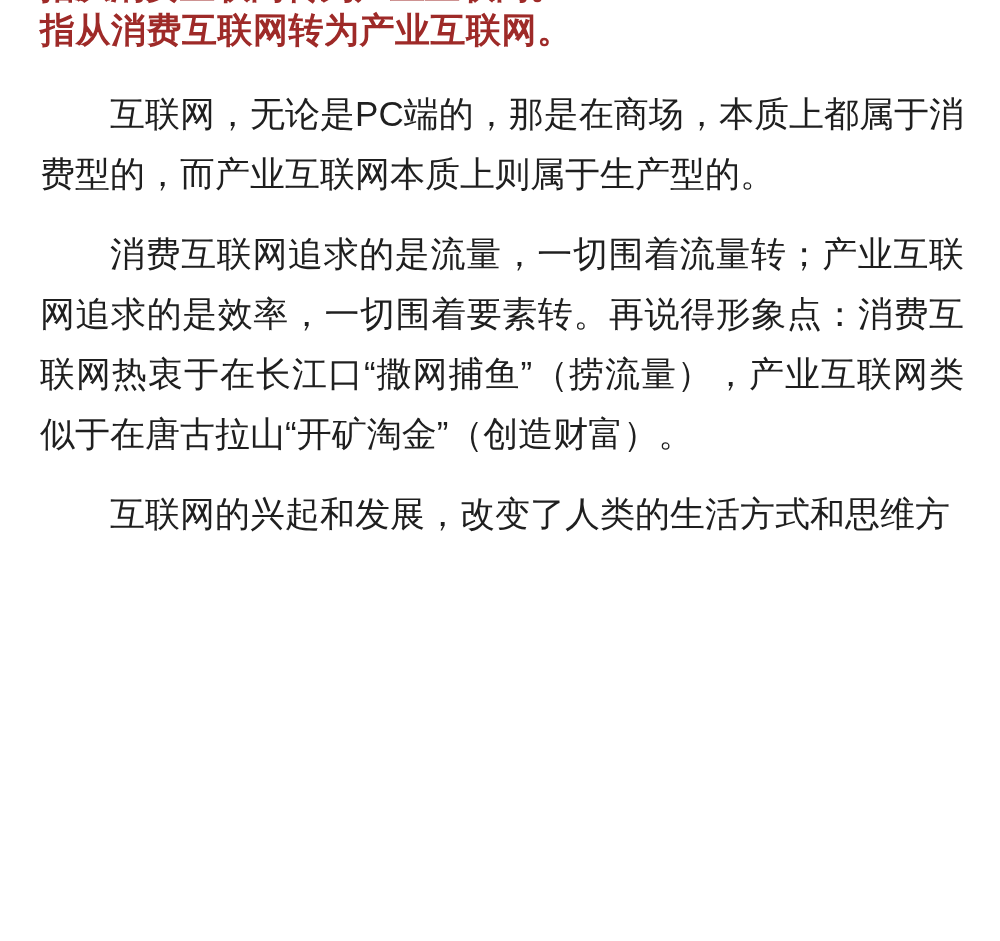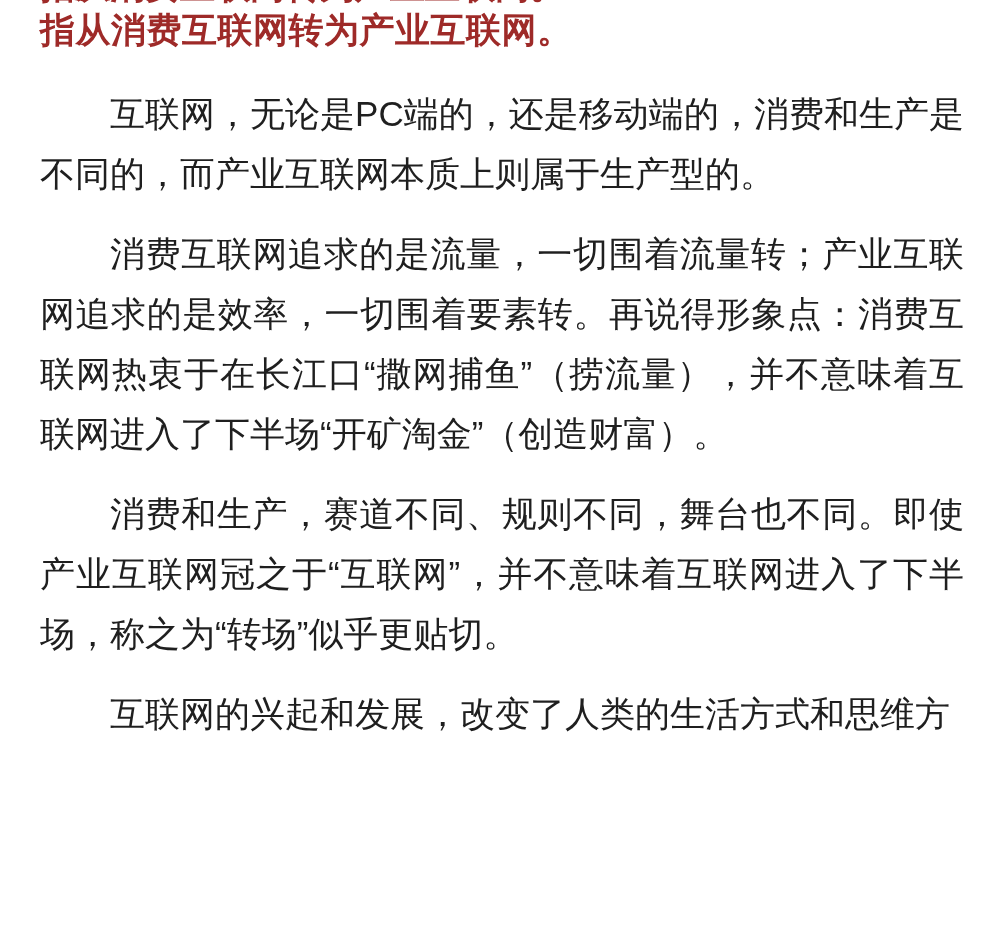--- a/index.html
+++ b/index.html
@@ -62,7 +62,7 @@
 
   <h1 class="heading">指从消费互联网转为产业互联网。</h1>
 
-  <p class="para first">互联网，无论是PC端的，还是移动端的，消费和生产是不同的，而产业互联网本质上则属于生产型的。</p>
+  <p class="para first">互联网，无论是PC端的，那是在商场，本质上都属于消费型的，而产业互联网本质上则属于生产型的。</p>
 
 
   <p class="para">消费互联网追求的是流量，一切围着流量转；产业互联网追求的是效率，一切围着要素转。再说得形象点：消费互联网热衷于在长江口“撒网捕鱼”（捞流量），并不意味着互联网进入了下半场“开矿淘金”（创造财富）。</p>

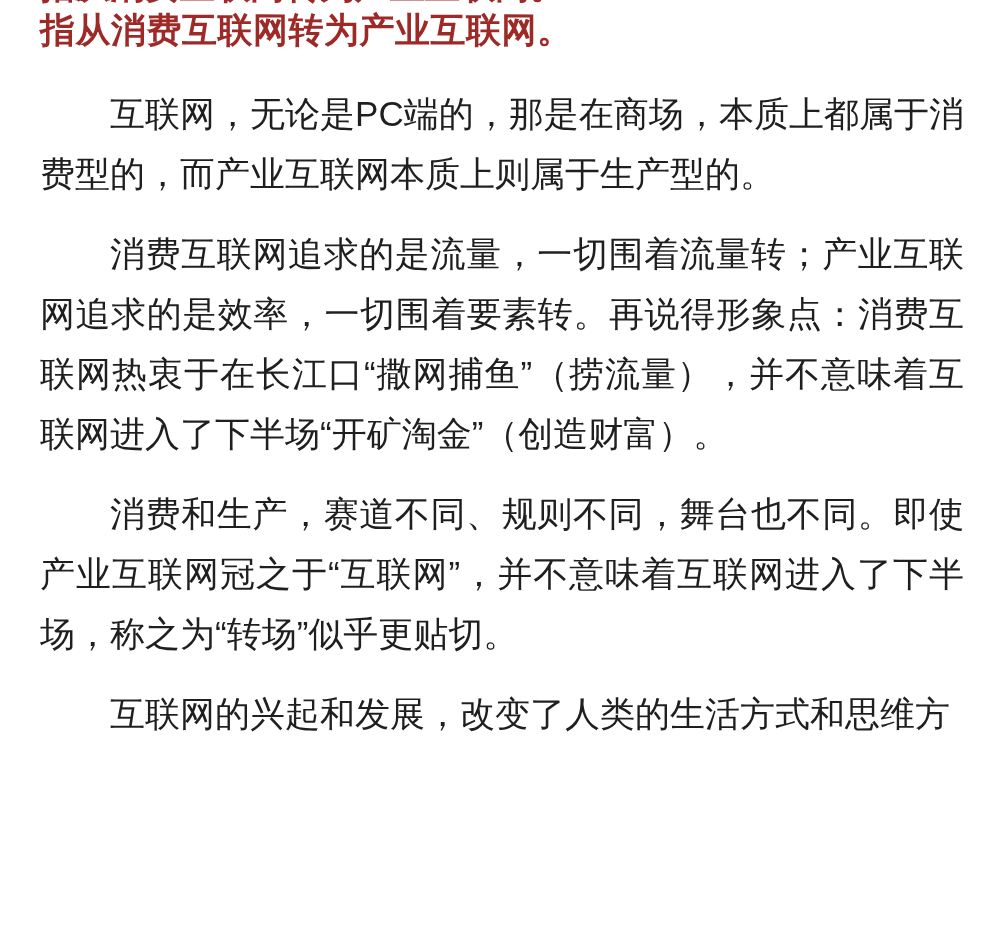--- a/index.html
+++ b/index.html
@@ -65,7 +65,7 @@
   <p class="para first">互联网，无论是PC端的，那是在商场，本质上都属于消费型的，而产业互联网本质上则属于生产型的。</p>
 
 
-  <p class="para">消费互联网追求的是流量，一切围着流量转；产业互联网追求的是效率，一切围着要素转。再说得形象点：消费互联网热衷于在长江口“撒网捕鱼”（捞流量），并不意味着互联网进入了下半场“开矿淘金”（创造财富）。</p>
+  <p class="para">消费互联网追求的是流量，一切围着流量转；产业互联网追求的是效率，一切围着要素转。再说得形象点：消费互联网热衷于在长江口“撒网捕鱼”（捞流量），产业互联网类似于在唐古拉山“开矿淘金”（创造财富）。</p>
 
   <p class="para">消费和生产，赛道不同、规则不同，舞台也不同。即使产业互联网冠之于“互联网”，并不意味着互联网进入了下半场，称之为“转场”似乎更贴切。</p>
 

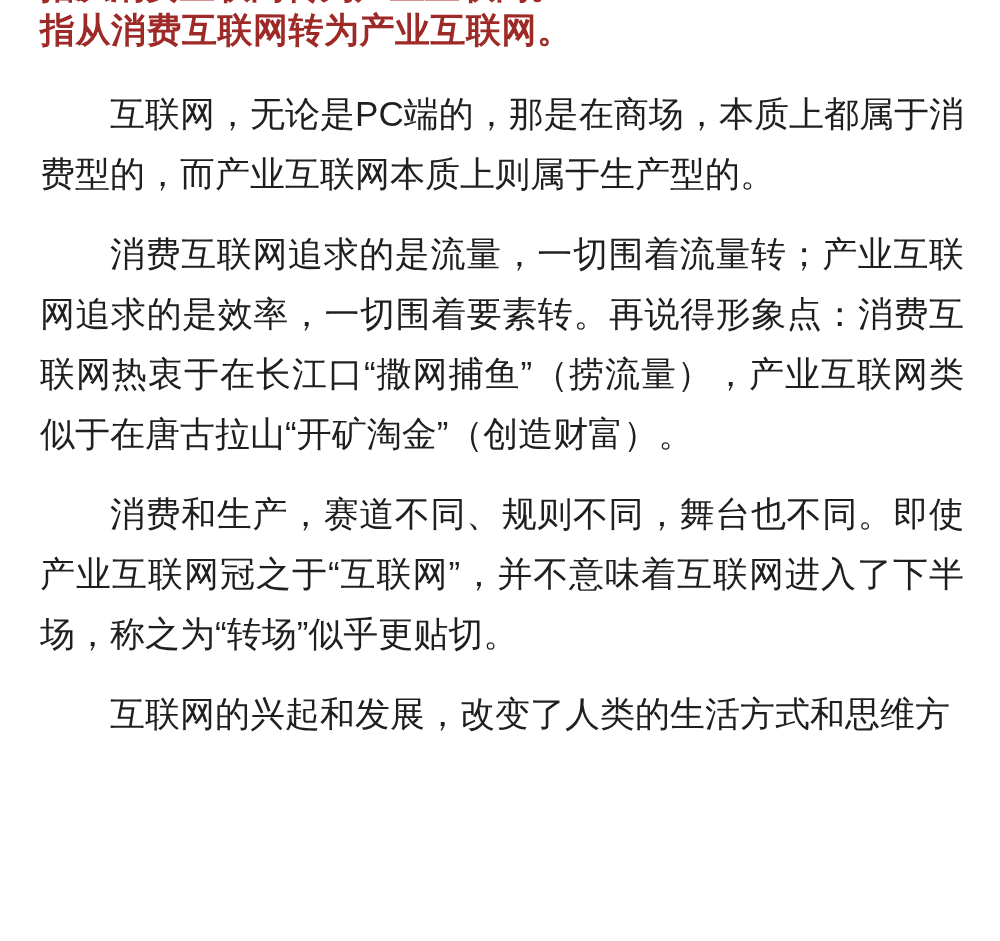--- a/index.html
+++ b/index.html
@@ -67,7 +67,6 @@
 
   <p class="para">消费互联网追求的是流量，一切围着流量转；产业互联网追求的是效率，一切围着要素转。再说得形象点：消费互联网热衷于在长江口“撒网捕鱼”（捞流量），产业互联网类似于在唐古拉山“开矿淘金”（创造财富）。</p>
 
-  <p class="para">消费和生产，赛道不同、规则不同，舞台也不同。即使产业互联网冠之于“互联网”，并不意味着互联网进入了下半场，称之为“转场”似乎更贴切。</p>
 
   <p class="para">互联网的兴起和发展，改变了人类的生活方式和思维方</p>
 

